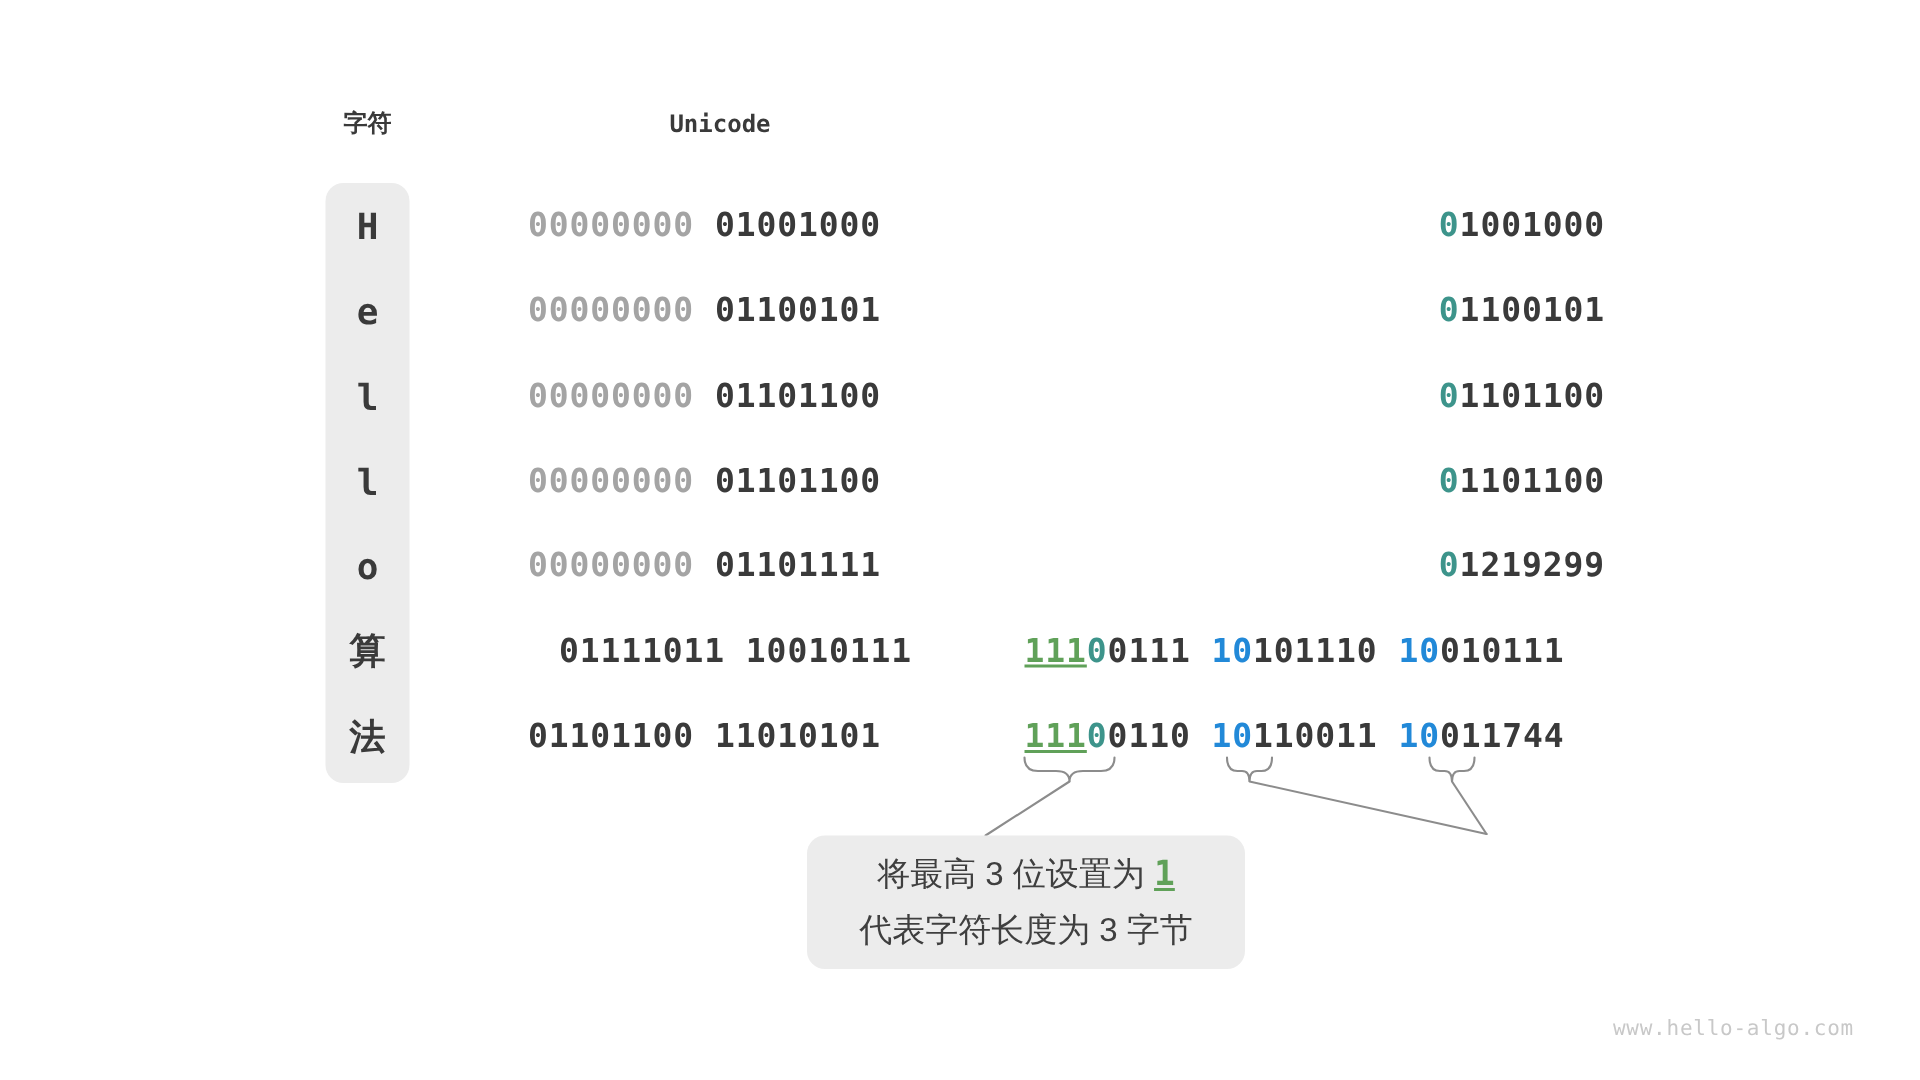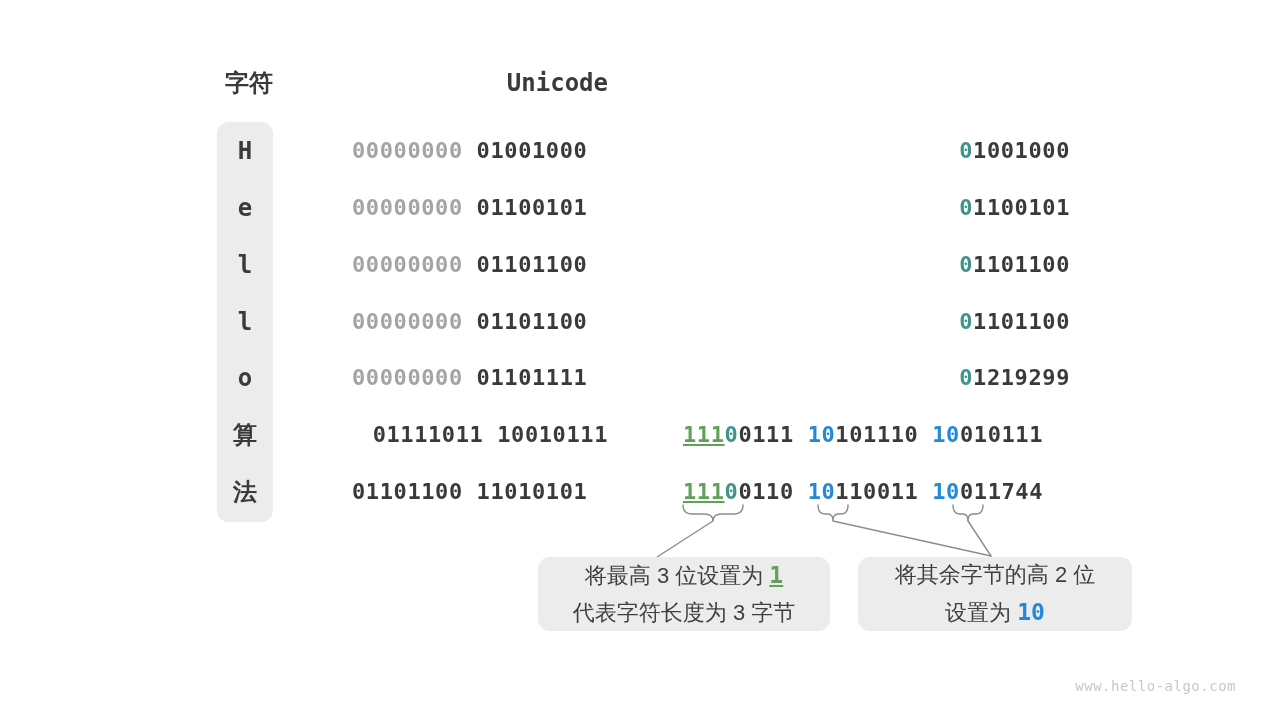--- a/index.html
+++ b/index.html
@@ -12,8 +12,8 @@
   
   .col-header{
     position:absolute;top:68px;height:30px;line-height:30px;
-    font-weight:700;font-size:24px;color:var(--text-dark,#3a3a3a);
-    text-align:right;
+    font-weight:700;font-size:16px;color:var(--text-dark,#3a3a3a);
+    text-align:center;
   }
   .col-header.mono{font-family:"DejaVu Sans Mono","Liberation Mono",monospace;}
   #hdr-char{left:217px;width:56px;}

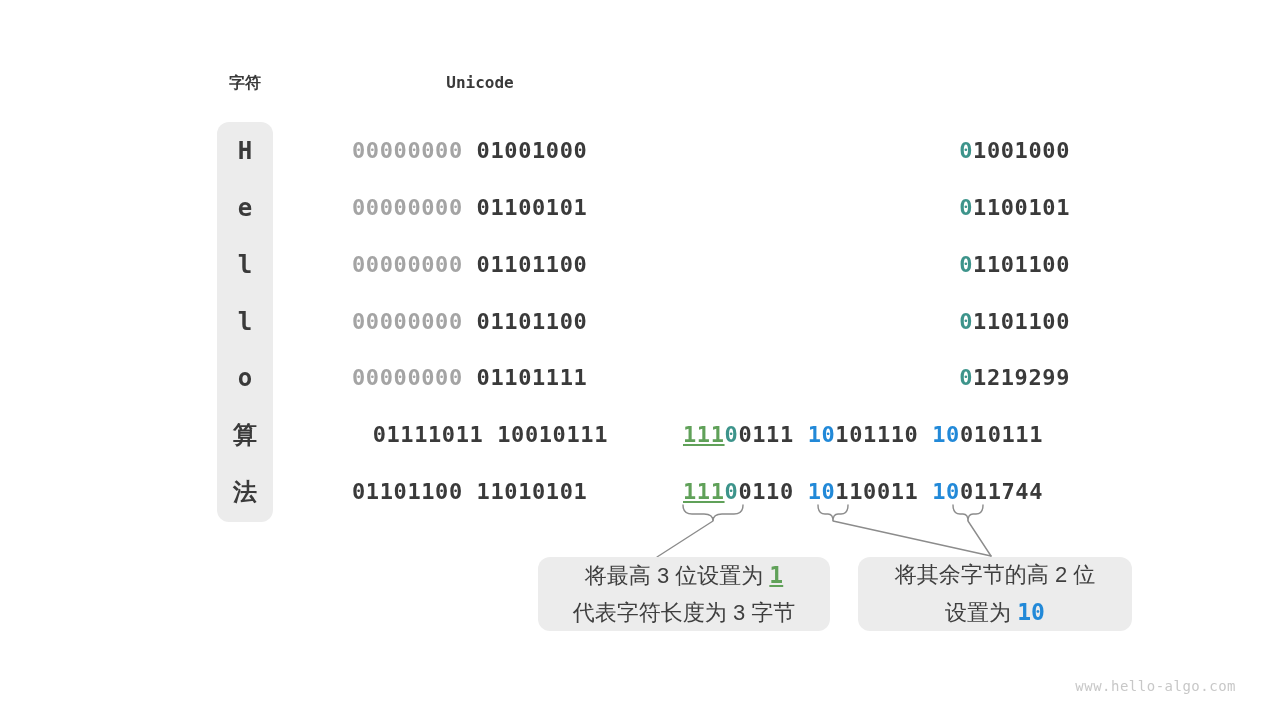--- a/index.html
+++ b/index.html
@@ -58,7 +58,7 @@
 
   
   .callout{
-    position:absolute;top:557px;height:74px;background:var(--box-bg,#ececec);
+    position:absolute;top:557px;height:89px;background:var(--box-bg,#ececec);
     border-radius:12px;display:flex;flex-direction:column;justify-content:center;
     align-items:center;gap:1px;
   }

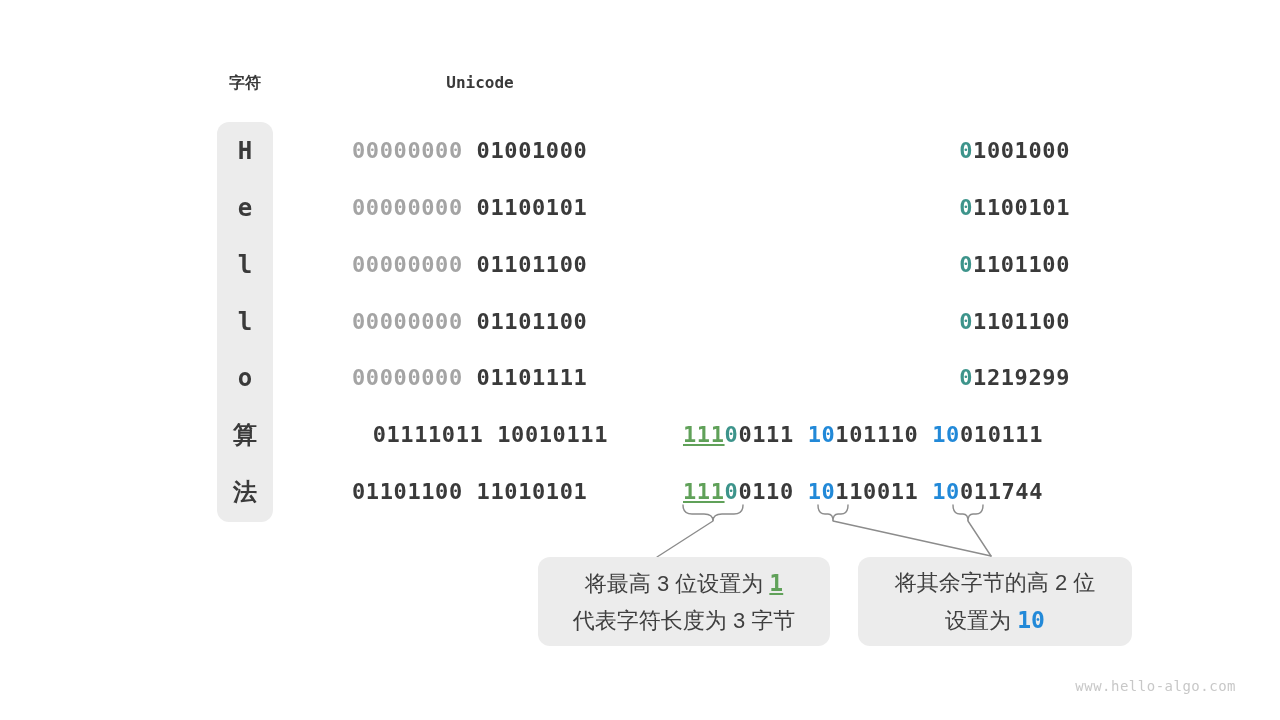--- a/index.html
+++ b/index.html
@@ -125,10 +125,6 @@
     <div class="callout-line"><span class="seg-text">将最高 3 位设置为 </span><span class="seg-green">1</span></div>
     <div class="callout-line"><span class="seg-text">代表字符长度为 3 字节</span></div>
   </div>
-  <div class="callout" id="callout-right">
-    <div class="callout-line"><span class="seg-text">将其余字节的高 2 位</span></div>
-    <div class="callout-line"><span class="seg-text">设置为 </span><span class="seg-blue">10</span></div>
-  </div>
 
   <div class="watermark">www.hello-algo.com</div>
 

